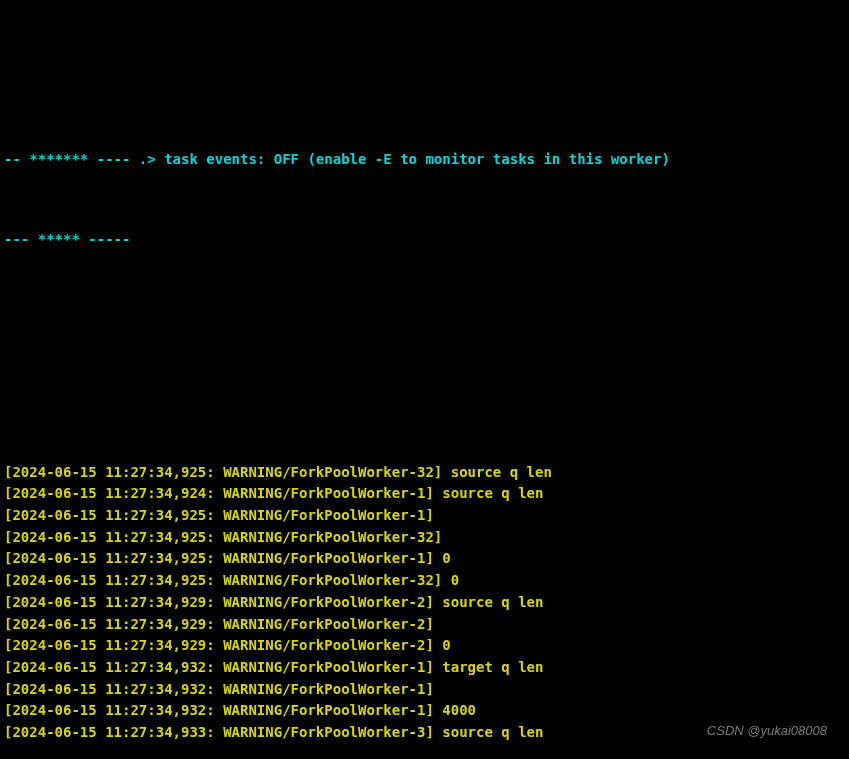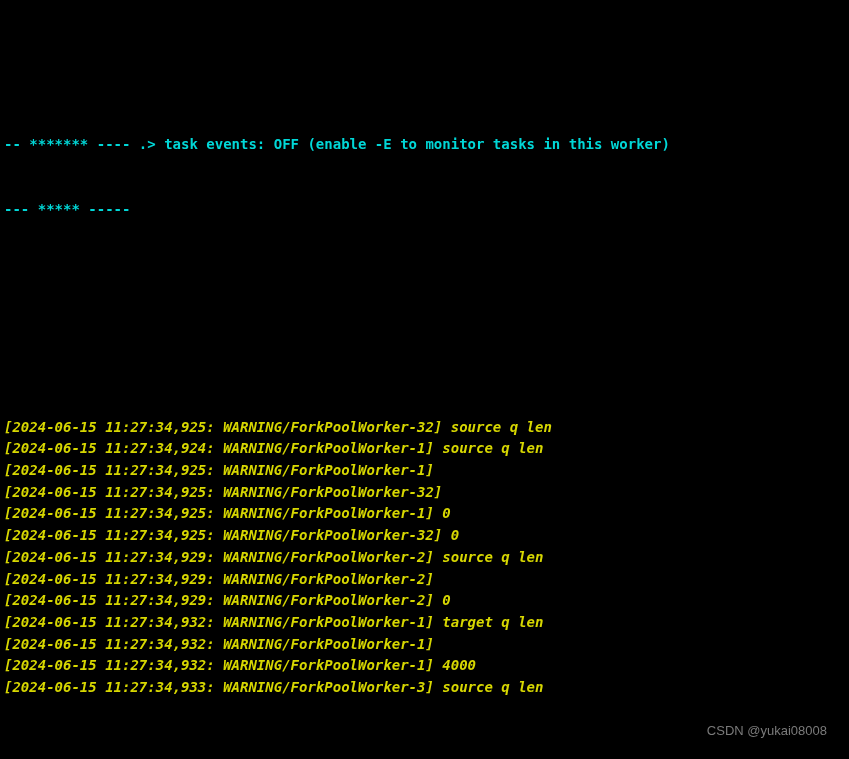--- a/index.html
+++ b/index.html
@@ -38,6 +38,7 @@
     }
     .header-line {
       display: block;
+      margin-top: 15px;
     }
     .log-line {
       display: block;

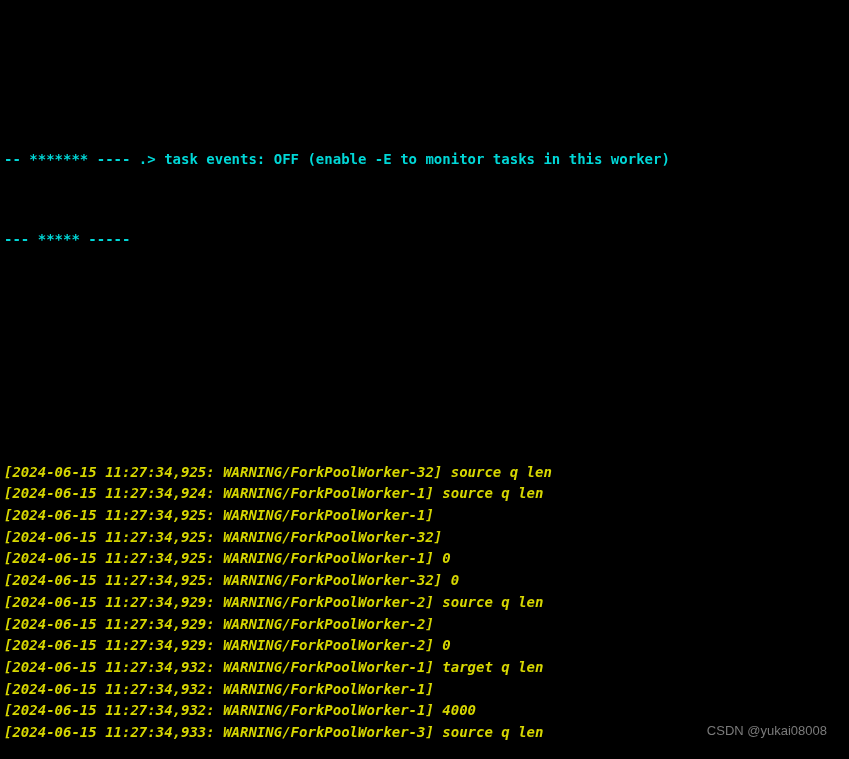--- a/index.html
+++ b/index.html
@@ -23,7 +23,6 @@
     }
     .yellow {
       color: #d7d700;
-      font-style: italic;
     }
     .bold {
       font-weight: bold;

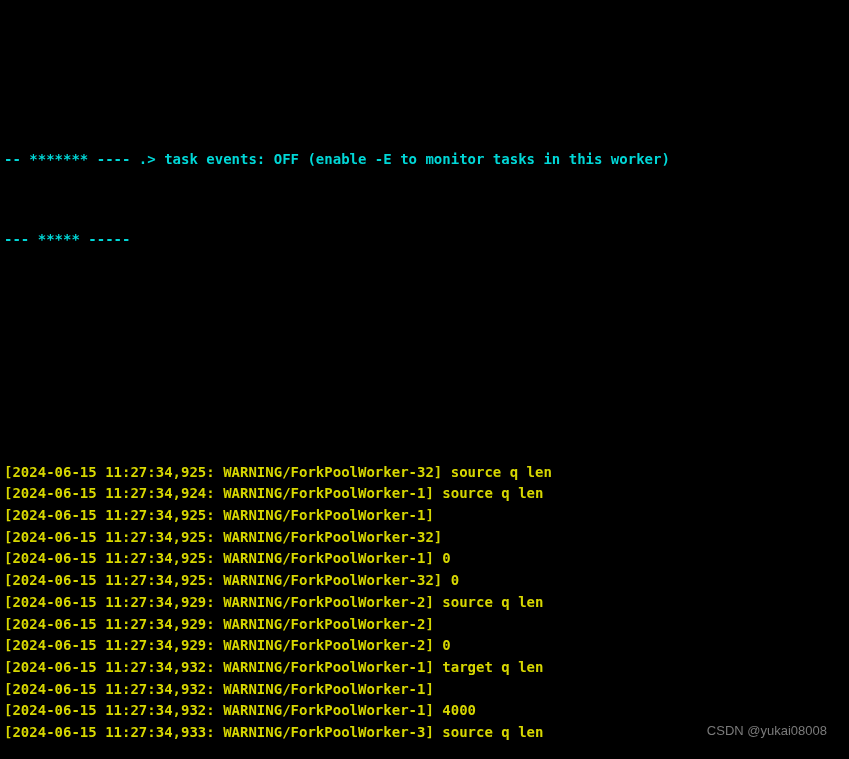--- a/index.html
+++ b/index.html
@@ -34,6 +34,7 @@
       color: #7a7a7a;
       font-size: 13px;
       font-family: sans-serif;
+      font-style: italic;
     }
     .header-line {
       display: block;

